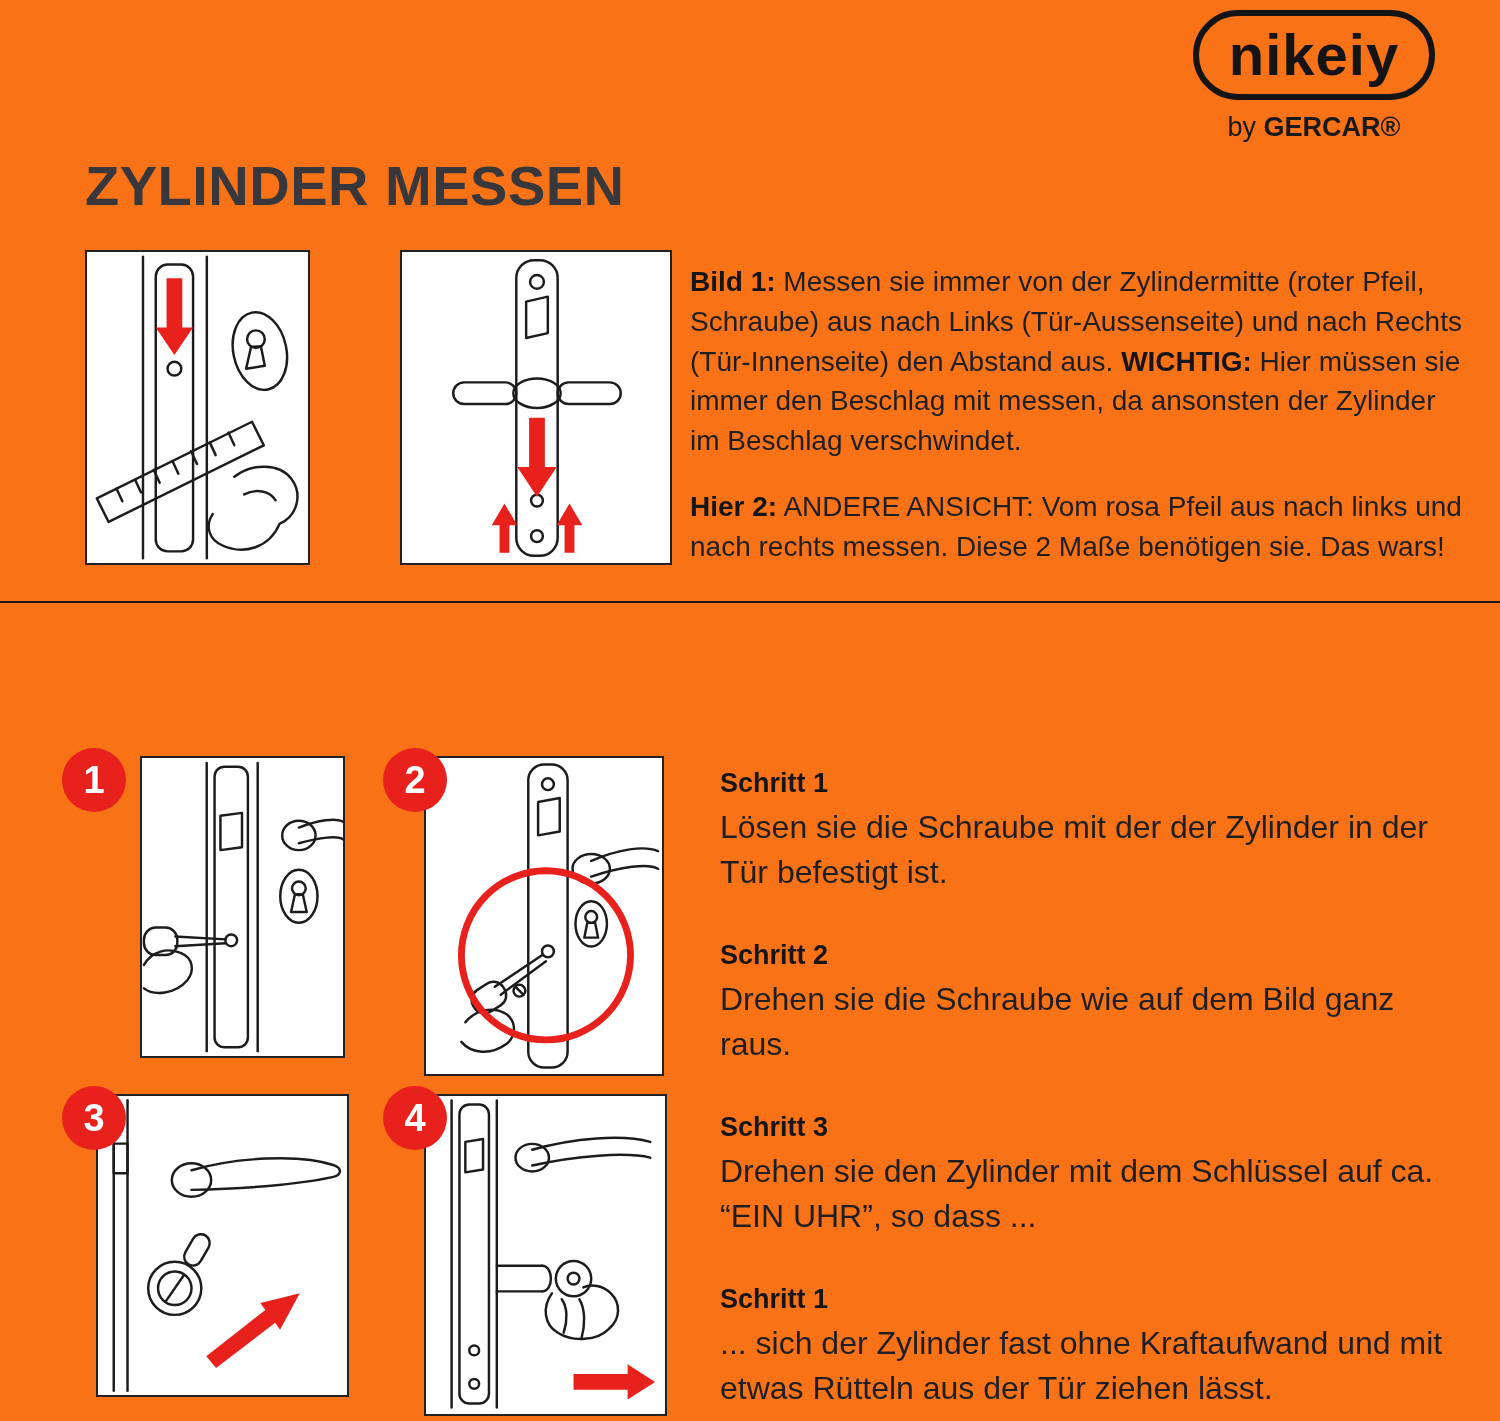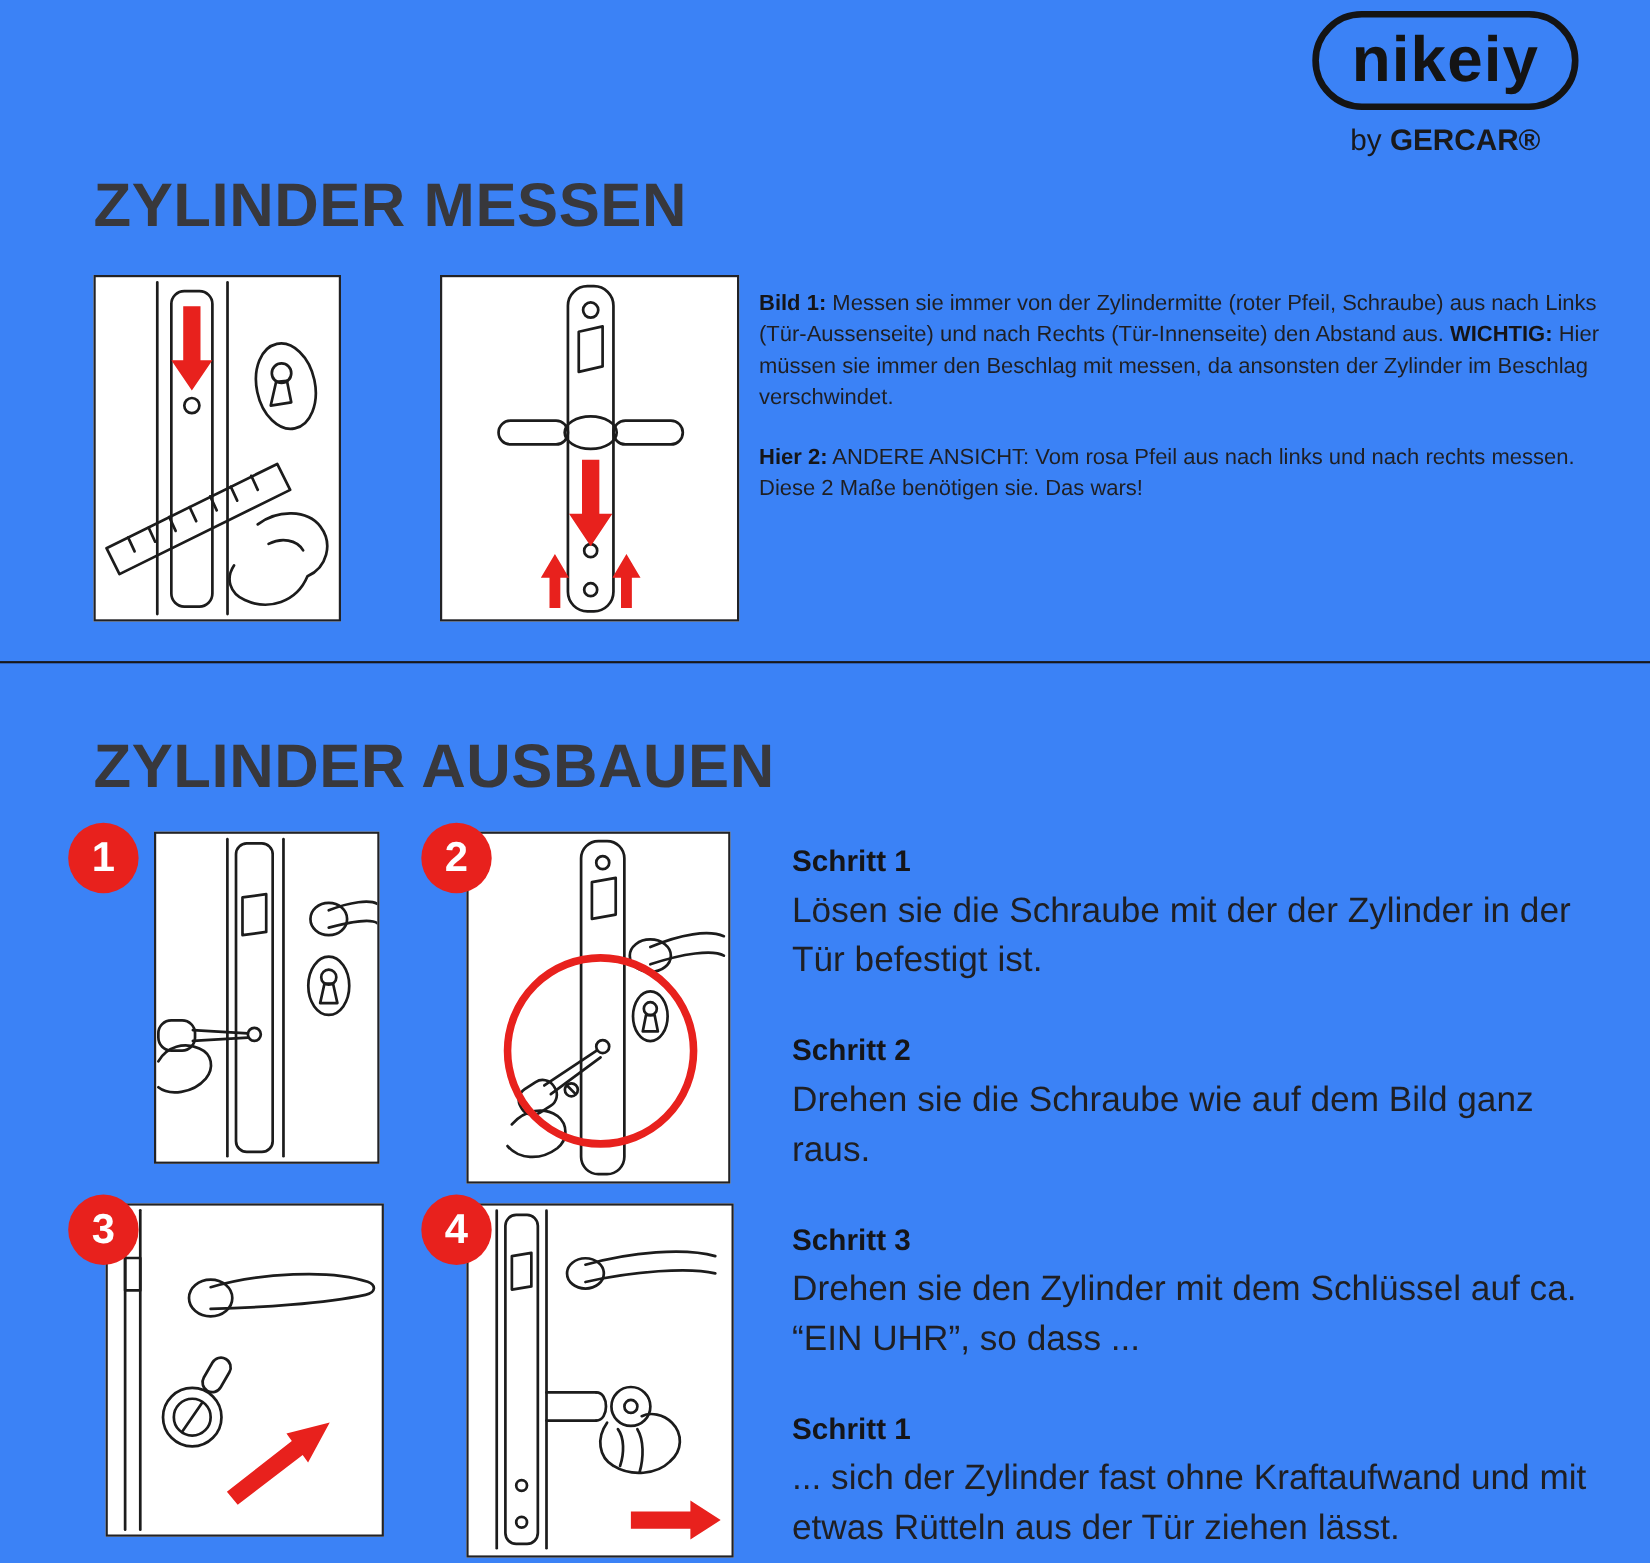--- a/index.html
+++ b/index.html
@@ -4,7 +4,7 @@
 <style>
   html,body{margin:0;padding:0;background:#ffffff;}
   .page{
-    position:relative;width:1500px;height:1421px;background:#3b82f6;
+    position:relative;width:1500px;height:1421px;background:#f97316;
     font-family:"Liberation Sans", sans-serif;color:#1f1f23;overflow:hidden;
   }
   

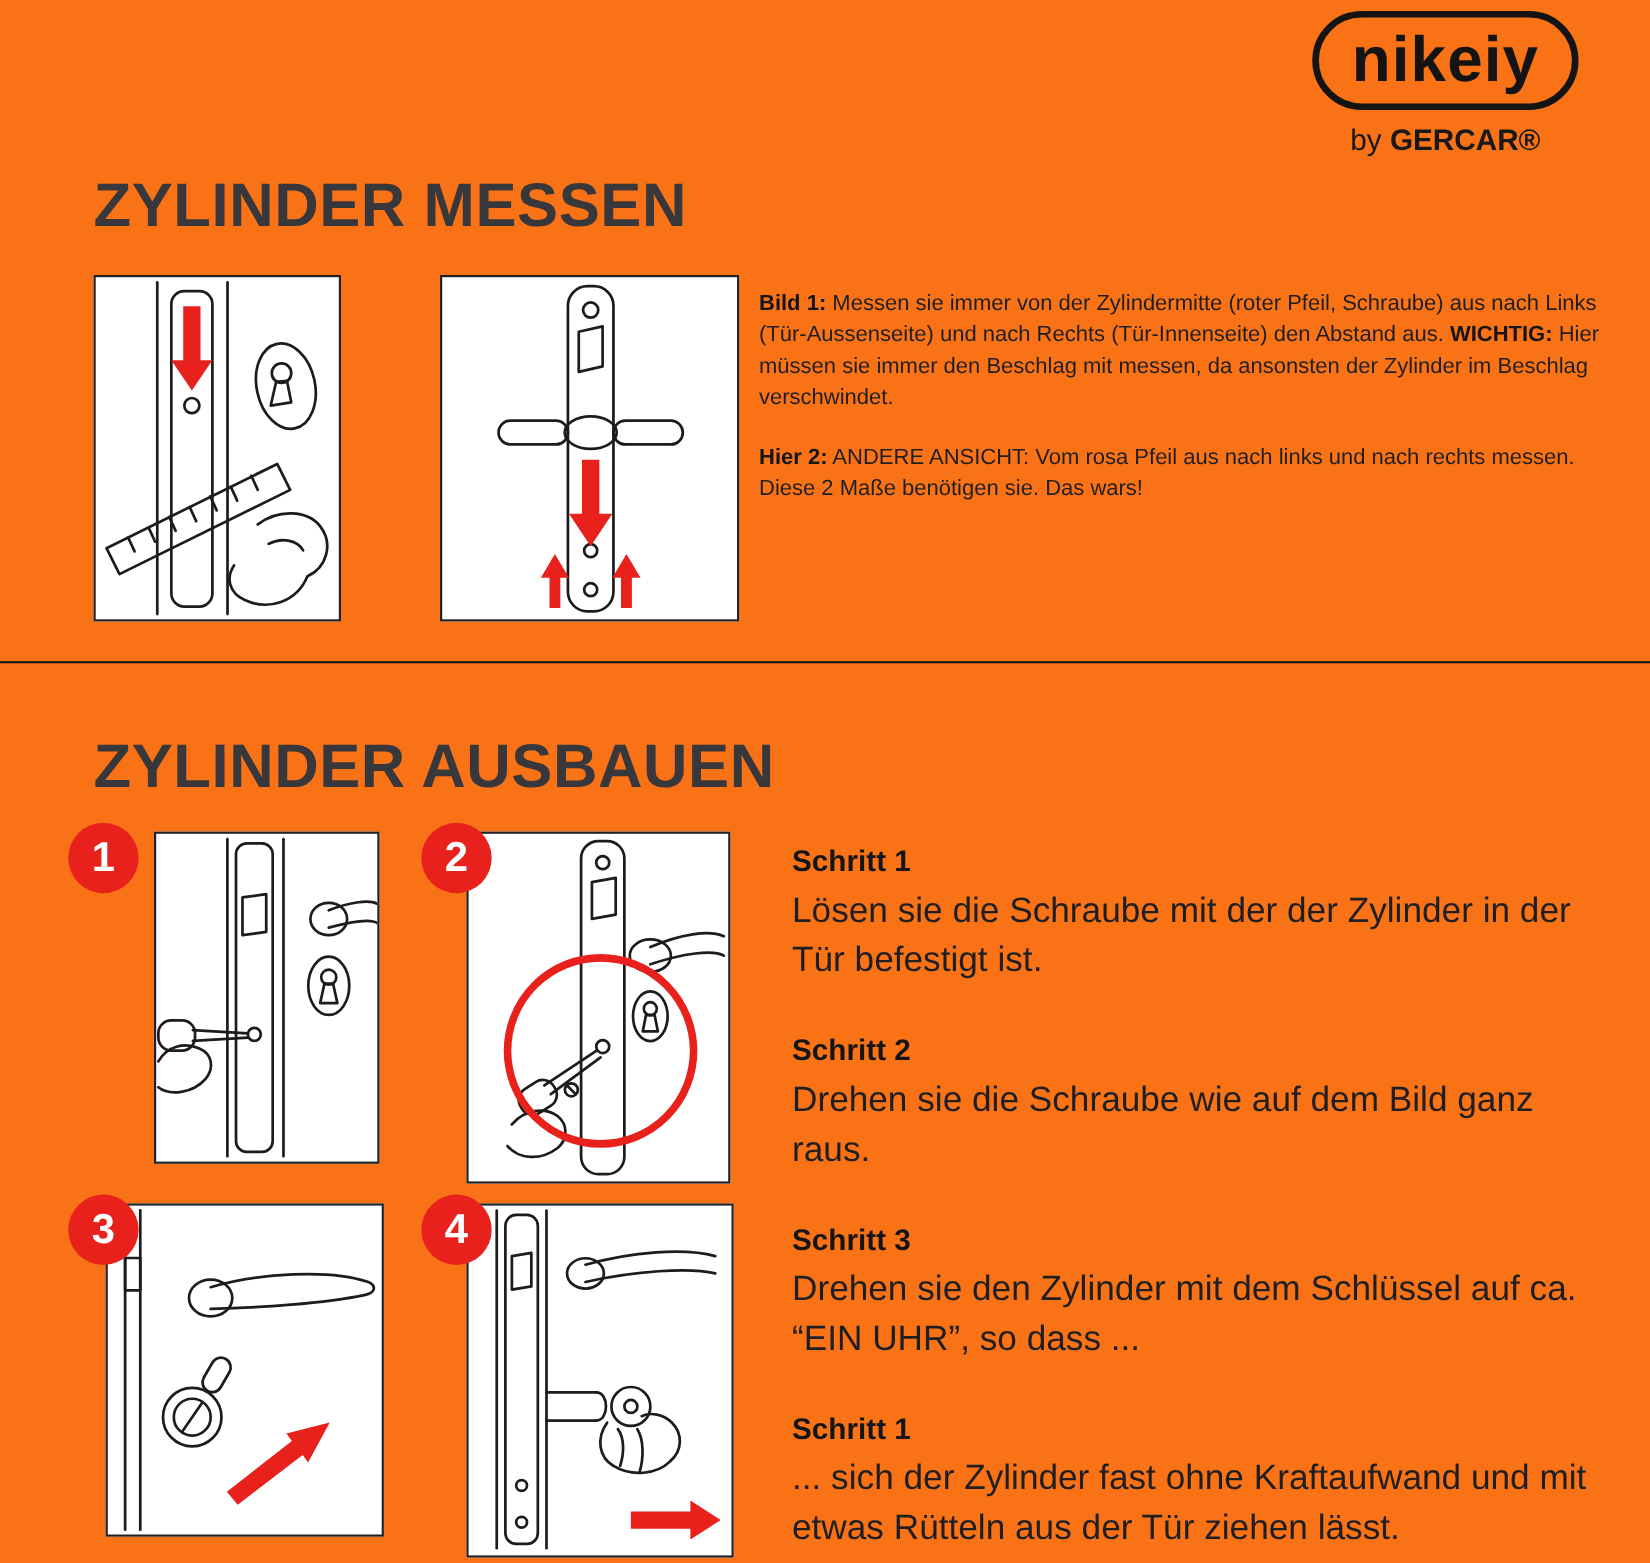--- a/index.html
+++ b/index.html
@@ -44,7 +44,7 @@
   #badge-4{left:383px;top:1086px;}
   
   .messen-text{position:absolute;left:690px;top:262px;width:778px;}
-  .para{margin:0 0 26px 0;font-size:20px;line-height:1.42;color:#1f1f23;}
+  .para{margin:0 0 26px 0;font-size:28px;line-height:1.42;color:#1f1f23;}
   .para strong{font-weight:700;color:#151518;}
   .divider{position:absolute;left:0;top:601px;width:1500px;border:none;border-top:2px solid #18181b;margin:0;}
   .steps-text{position:absolute;left:720px;top:768px;width:735px;}

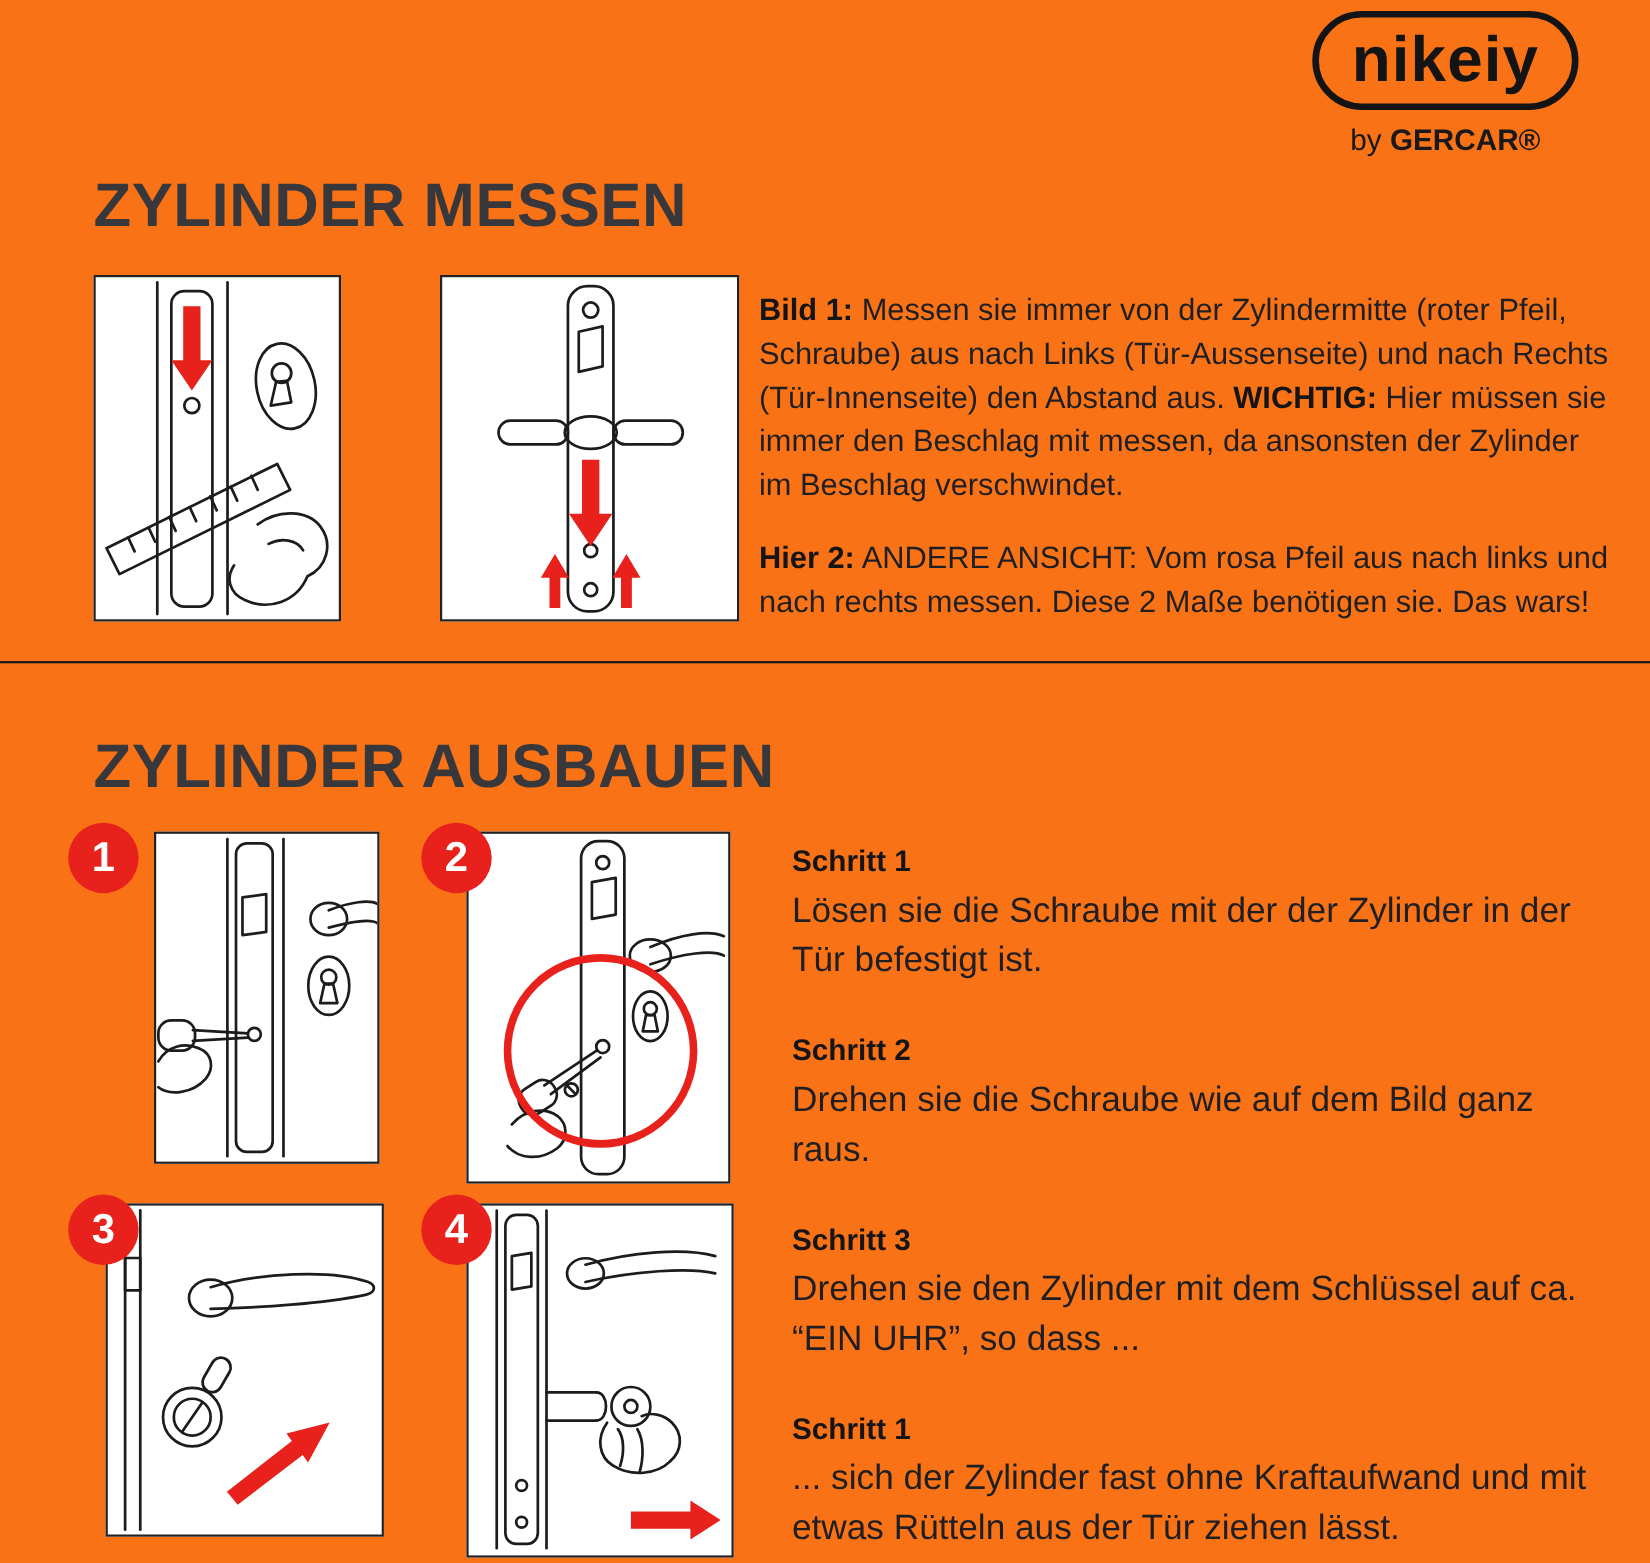--- a/index.html
+++ b/index.html
@@ -116,7 +116,6 @@
 
   <hr class="divider">
 
-  <h1 class="h-title" id="title-ausbauen">ZYLINDER AUSBAUEN</h1>
 
   <div class="badge" id="badge-1">1</div>
   <div class="badge" id="badge-2">2</div>

